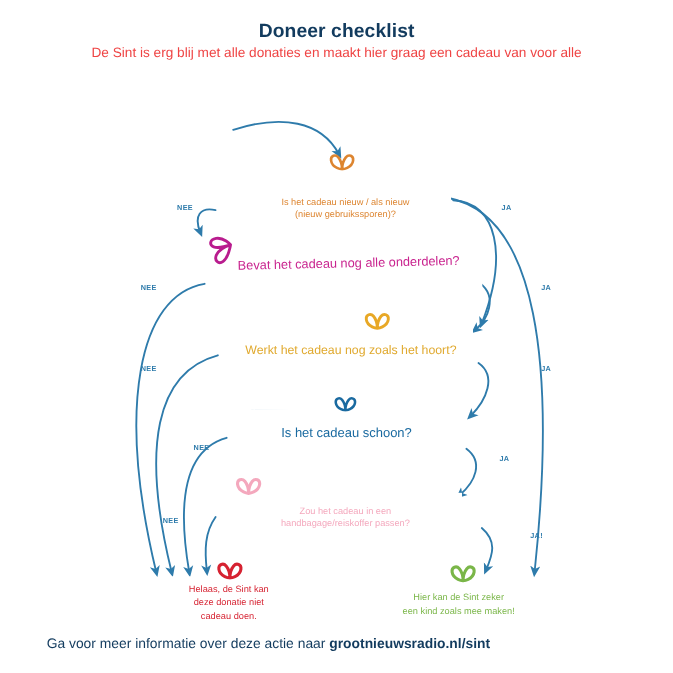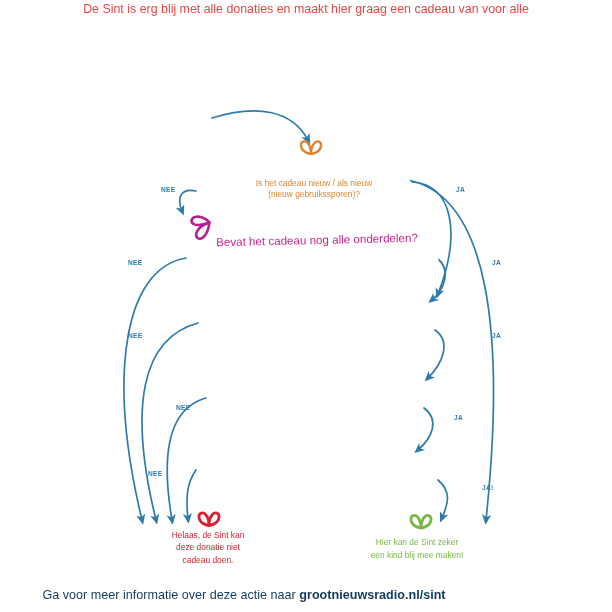--- a/index.html
+++ b/index.html
@@ -60,6 +60,7 @@
 <div id="root">
 
   <div class="header">
+    <div class="title">Doneer checklist</div>
     <div class="sub">
       <div>De Sint is erg blij met alle donaties en maakt hier graag een cadeau van voor alle</div>
     </div>

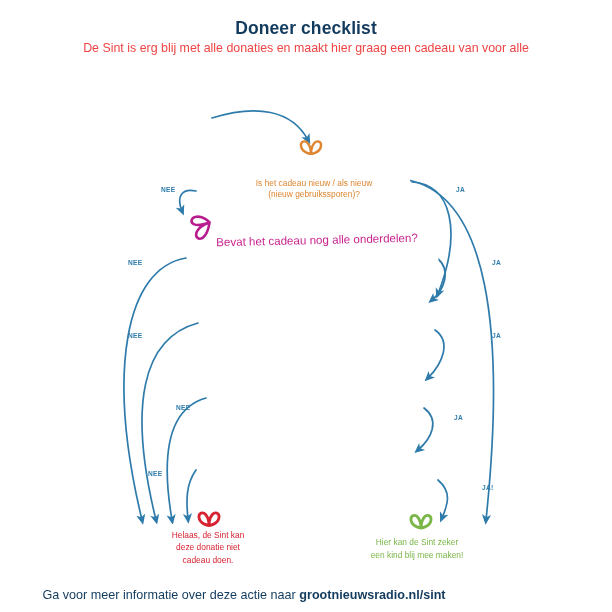--- a/index.html
+++ b/index.html
@@ -140,6 +140,17 @@
       </div>
   </div>
 
+  <div class="gift" style="left:208px;top:297px;width:222px;height:44px;">
+    <svg class="shape" width="222" height="44" viewBox="0 0 222 44">
+      <path d="M6,2 L219,3 L216,41 L2,40 Z" fill="#fff" stroke="#e8a826" stroke-width="2.8" stroke-linejoin="round"></path>
+    </svg>
+    <svg class="bow" style="left:120px;top:-14px;" width="30" height="17" viewBox="0 0 30 16">
+      <path d="M15,15 C15,15 6,14 5,7 C4.4,2.4 9,1 11.6,4 C13.6,6.4 15,11 15,15 C15,11 16.4,6.4 18.4,4 C21,1 25.6,2.4 25,7 C24,14 15,15 15,15 Z" fill="none" stroke="#e8a826" stroke-width="2.6" stroke-linejoin="round"></path>
+    </svg>
+    <div class="body">
+        <span class="label" style="color:#e0a92e;font-size:11.2px;">Werkt het cadeau nog zoals het hoort?</span>
+      </div>
+  </div>
 
 
 

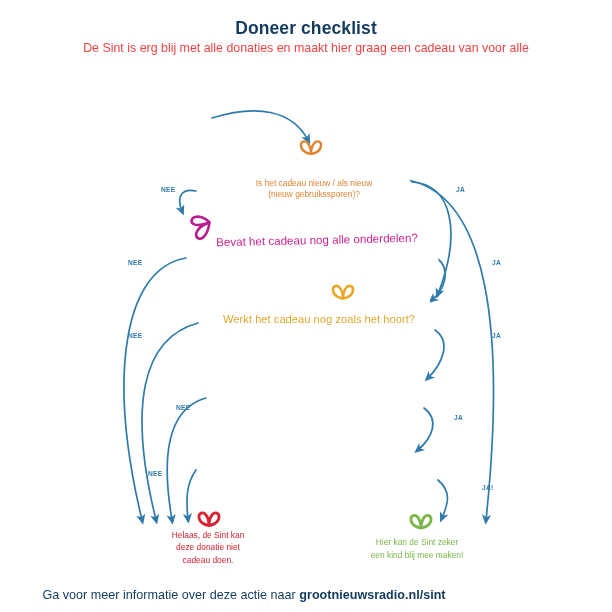--- a/index.html
+++ b/index.html
@@ -152,6 +152,17 @@
       </div>
   </div>
 
+  <div class="gift" style="left:224px;top:372px;width:182px;height:44px;">
+    <svg class="shape" width="182" height="44" viewBox="0 0 182 44">
+      <path d="M5,2 L180,3 L176,41 L2,40 Z" fill="#fff" stroke="#1a6aa0" stroke-width="2.8" stroke-linejoin="round"></path>
+    </svg>
+    <svg class="bow" style="left:76px;top:-12px;" width="28" height="14" viewBox="0 0 30 16">
+      <path d="M15,15 C15,15 6,14 5,7 C4.4,2.4 9,1 11.6,4 C13.6,6.4 15,11 15,15 C15,11 16.4,6.4 18.4,4 C21,1 25.6,2.4 25,7 C24,14 15,15 15,15 Z" fill="none" stroke="#1a6aa0" stroke-width="2.6" stroke-linejoin="round"></path>
+    </svg>
+    <div class="body">
+        <span class="label" style="color:#1a6aa0;font-size:11.8px;">Is het cadeau schoon?</span>
+      </div>
+  </div>
 
 
   <div class="gift" style="left:146px;top:524px;width:124px;height:47px;">

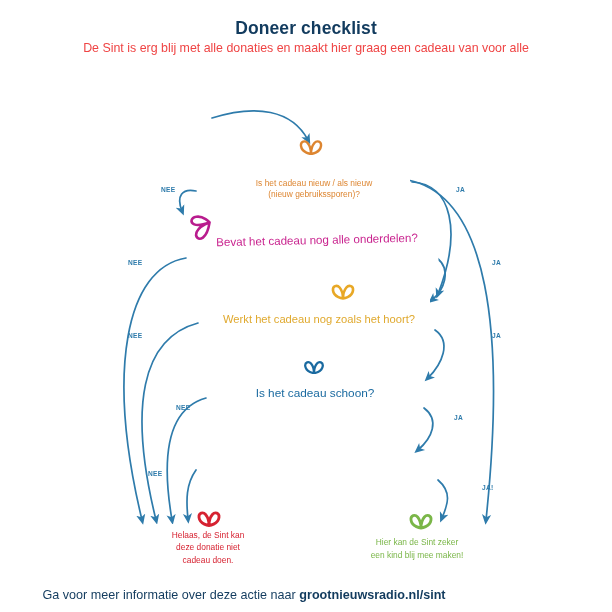--- a/index.html
+++ b/index.html
@@ -164,6 +164,20 @@
       </div>
   </div>
 
+  <div class="gift" style="left:208px;top:448px;width:212px;height:44px;">
+    <svg class="shape" width="212" height="44" viewBox="0 0 212 44">
+      <path d="M4,2 L209,3 L206,41 L2,40 Z" fill="#fff" stroke="#f4a8bd" stroke-width="2.8" stroke-linejoin="round"></path>
+    </svg>
+    <svg class="bow" style="left:3px;top:-16px;" width="30" height="19" viewBox="0 0 30 16">
+      <path d="M15,15 C15,15 6,14 5,7 C4.4,2.4 9,1 11.6,4 C13.6,6.4 15,11 15,15 C15,11 16.4,6.4 18.4,4 C21,1 25.6,2.4 25,7 C24,14 15,15 15,15 Z" fill="none" stroke="#f4a8bd" stroke-width="2.8" stroke-linejoin="round"></path>
+    </svg>
+    <div class="body">
+        <span class="label" style="color:#f4a8bd;font-size:8.4px;">
+      <span>Zou het cadeau in een</span><br>
+      <span>handbagage/reiskoffer passen?</span>
+    </span>
+      </div>
+  </div>
 
   <div class="gift" style="left:146px;top:524px;width:124px;height:47px;">
     <svg class="shape" width="124" height="47" viewBox="0 0 124 47">

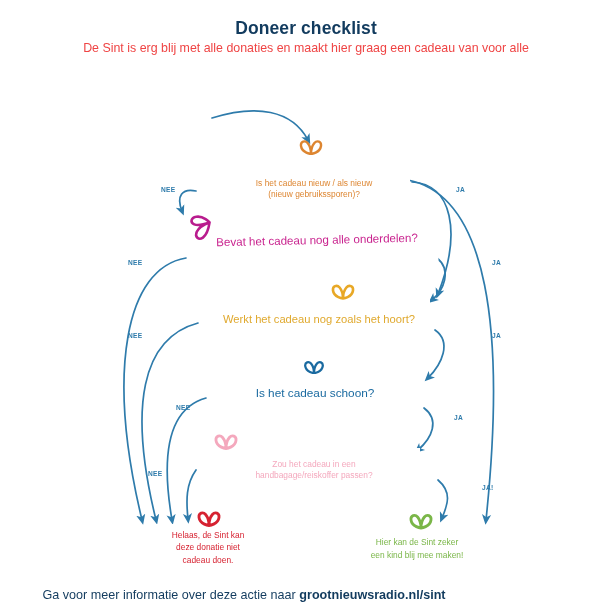--- a/index.html
+++ b/index.html
@@ -205,7 +205,7 @@
     <div class="body">
         <span class="label" style="color:#7ab648;font-size:8.4px;line-height:1.5;">
       <span>Hier kan de Sint zeker</span><br>
-      <span>een kind blij mee maken!</span>
+      <span>een kind zoals mee maken!</span>
     </span>
       </div>
   </div>

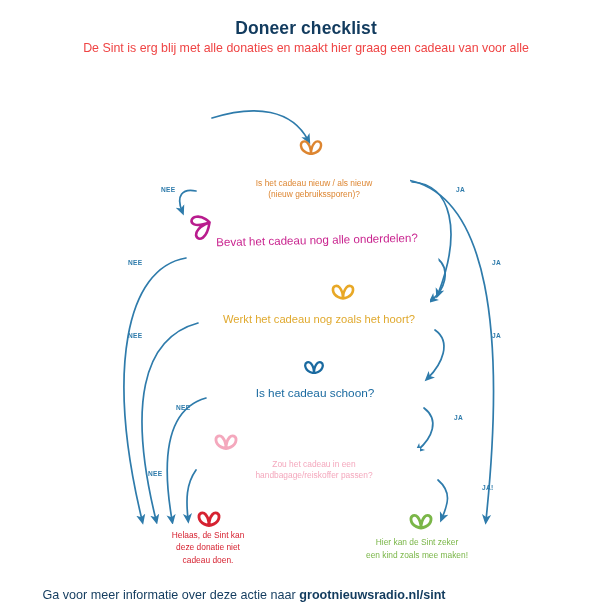--- a/index.html
+++ b/index.html
@@ -49,7 +49,7 @@
   }
 
   .footer{
-    position:absolute;left:0;bottom:10px;width:488px;text-align:center;
+    position:absolute;left:0;bottom:20px;width:488px;text-align:center;
     font-size:12.6px;color:#123b5e;
   }
   .footer b{font-weight:bold;}

